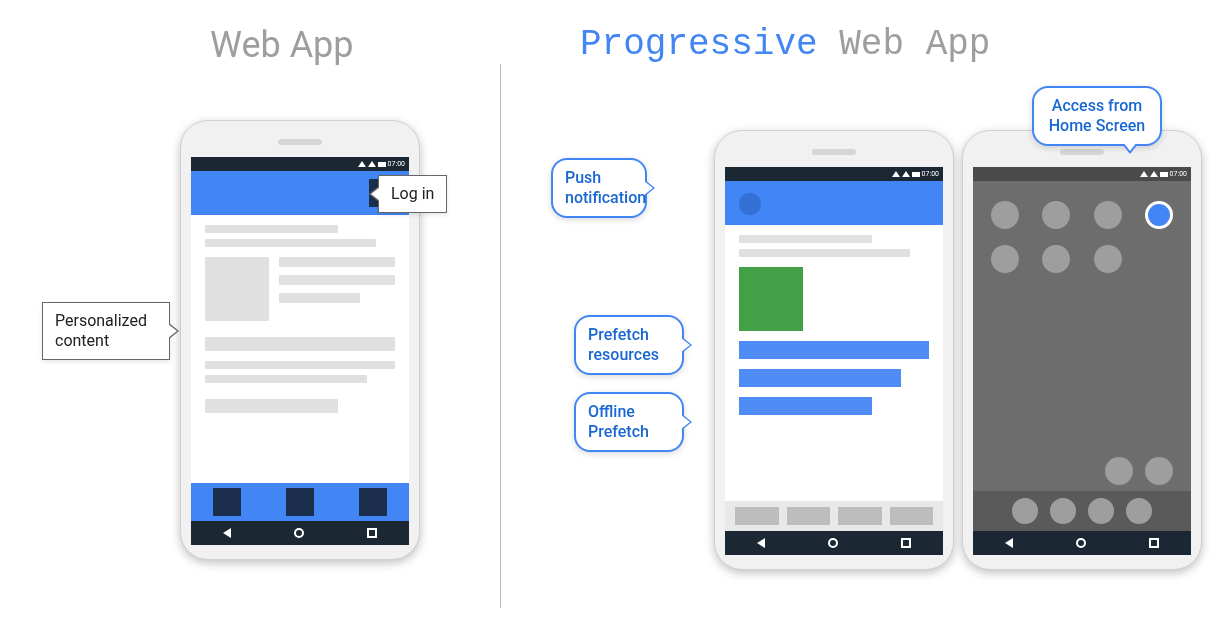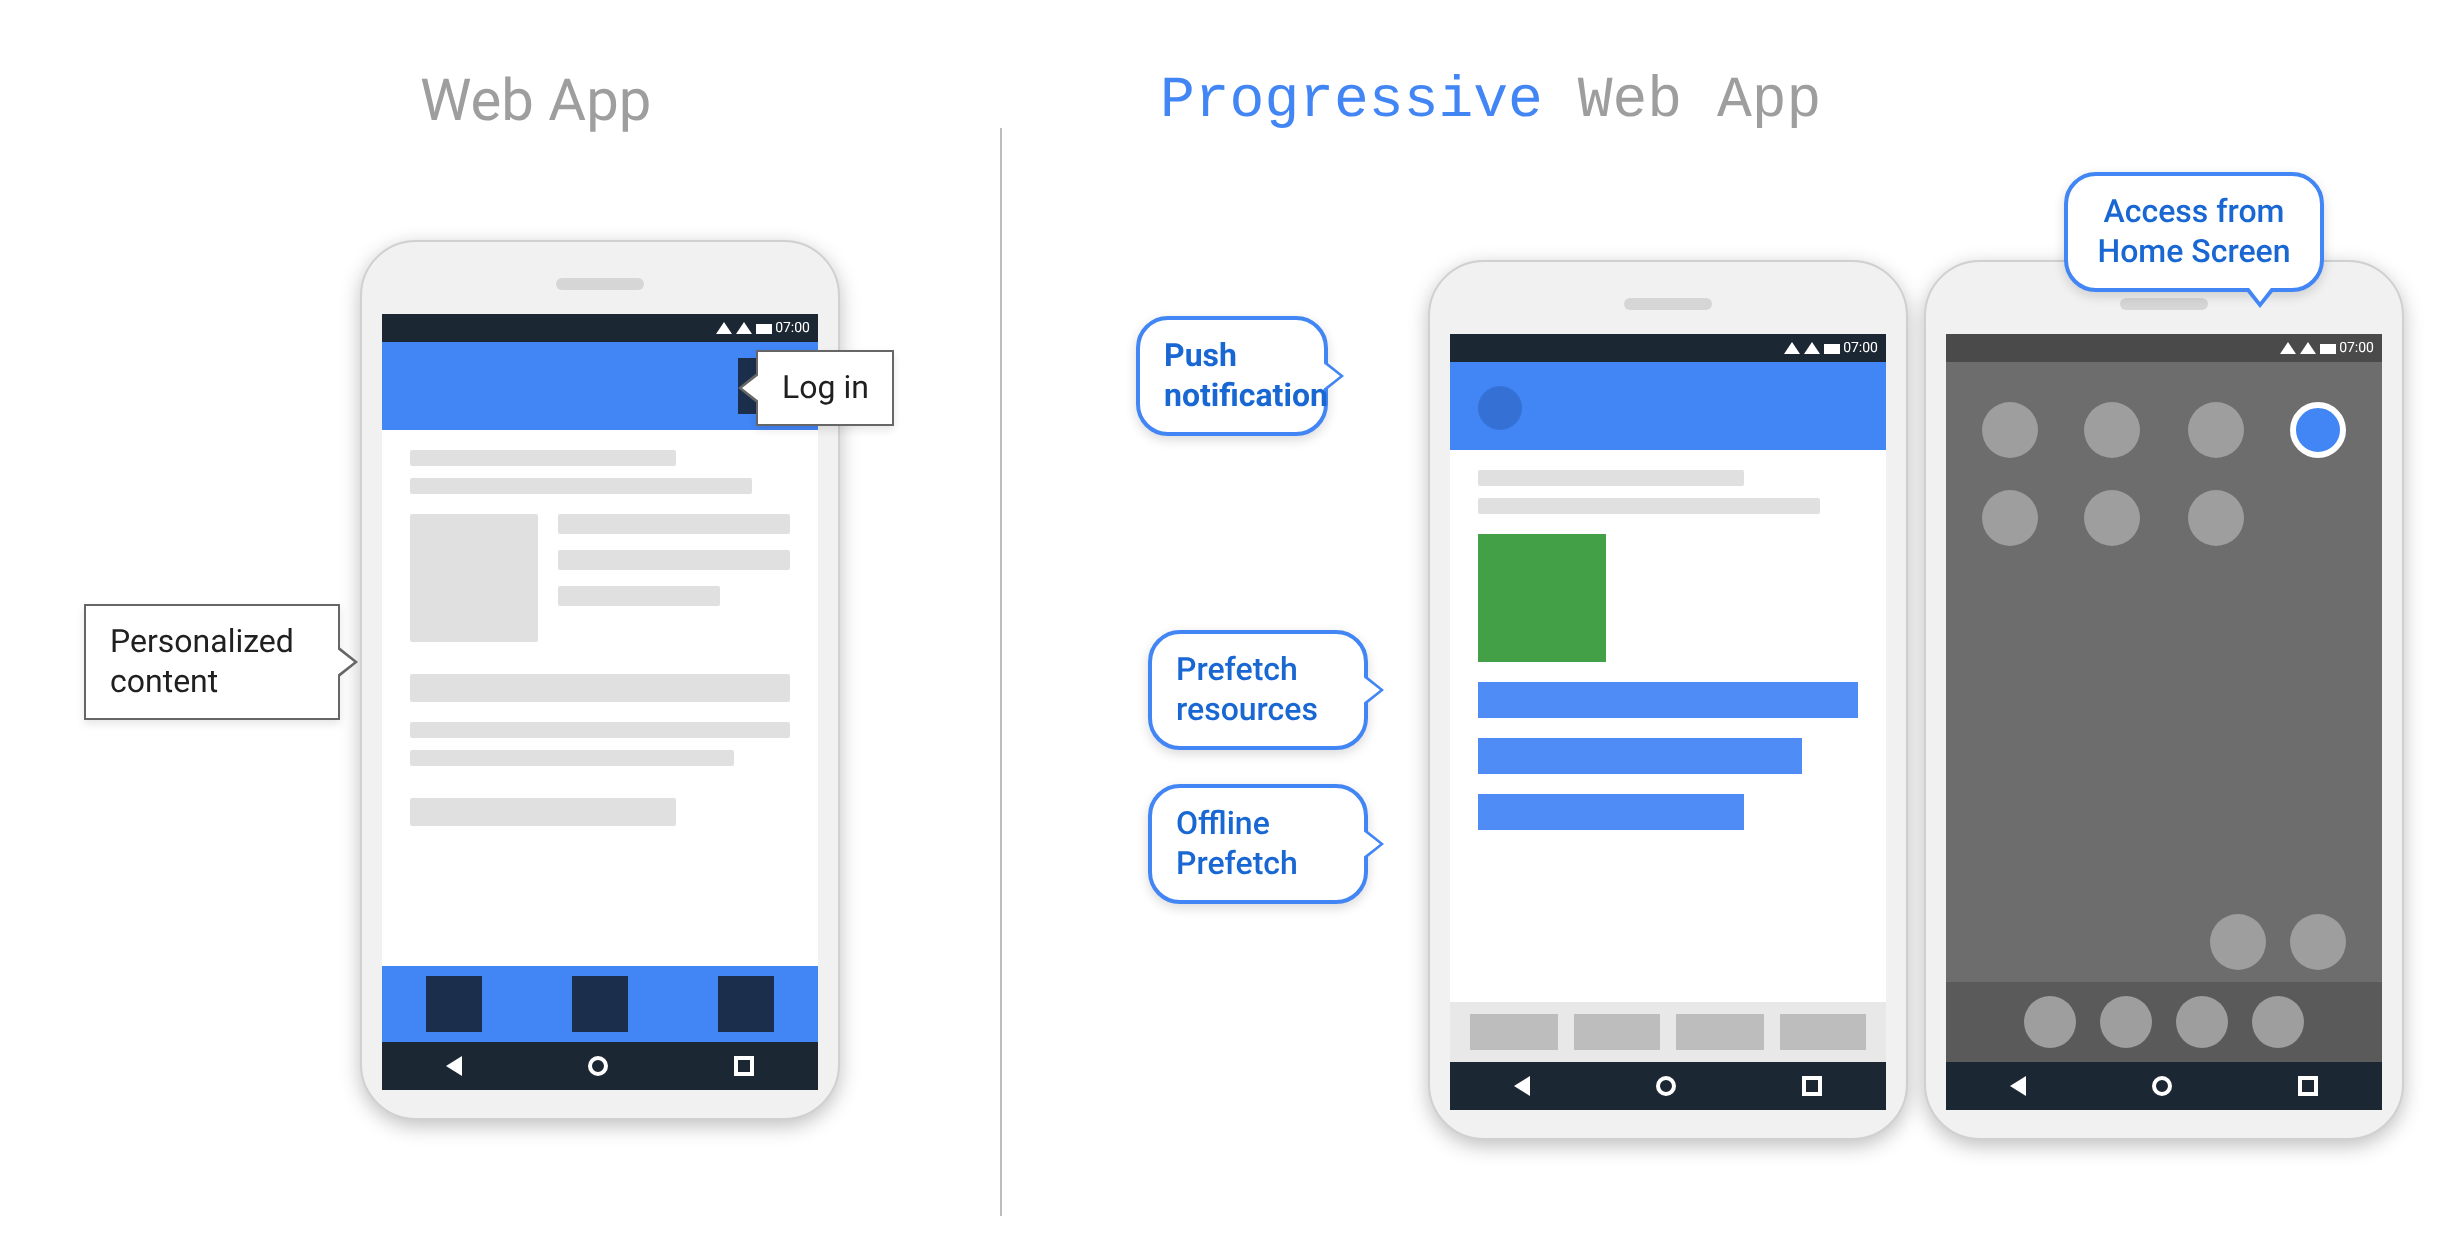--- a/index.html
+++ b/index.html
@@ -18,8 +18,8 @@
   }
   .heading {
     position: absolute;
-    top: 34px;
-    font-size: 29px;
+    top: 24px;
+    font-size: 36px;
     font-weight: 400;
     color: #9e9e9e;
   }

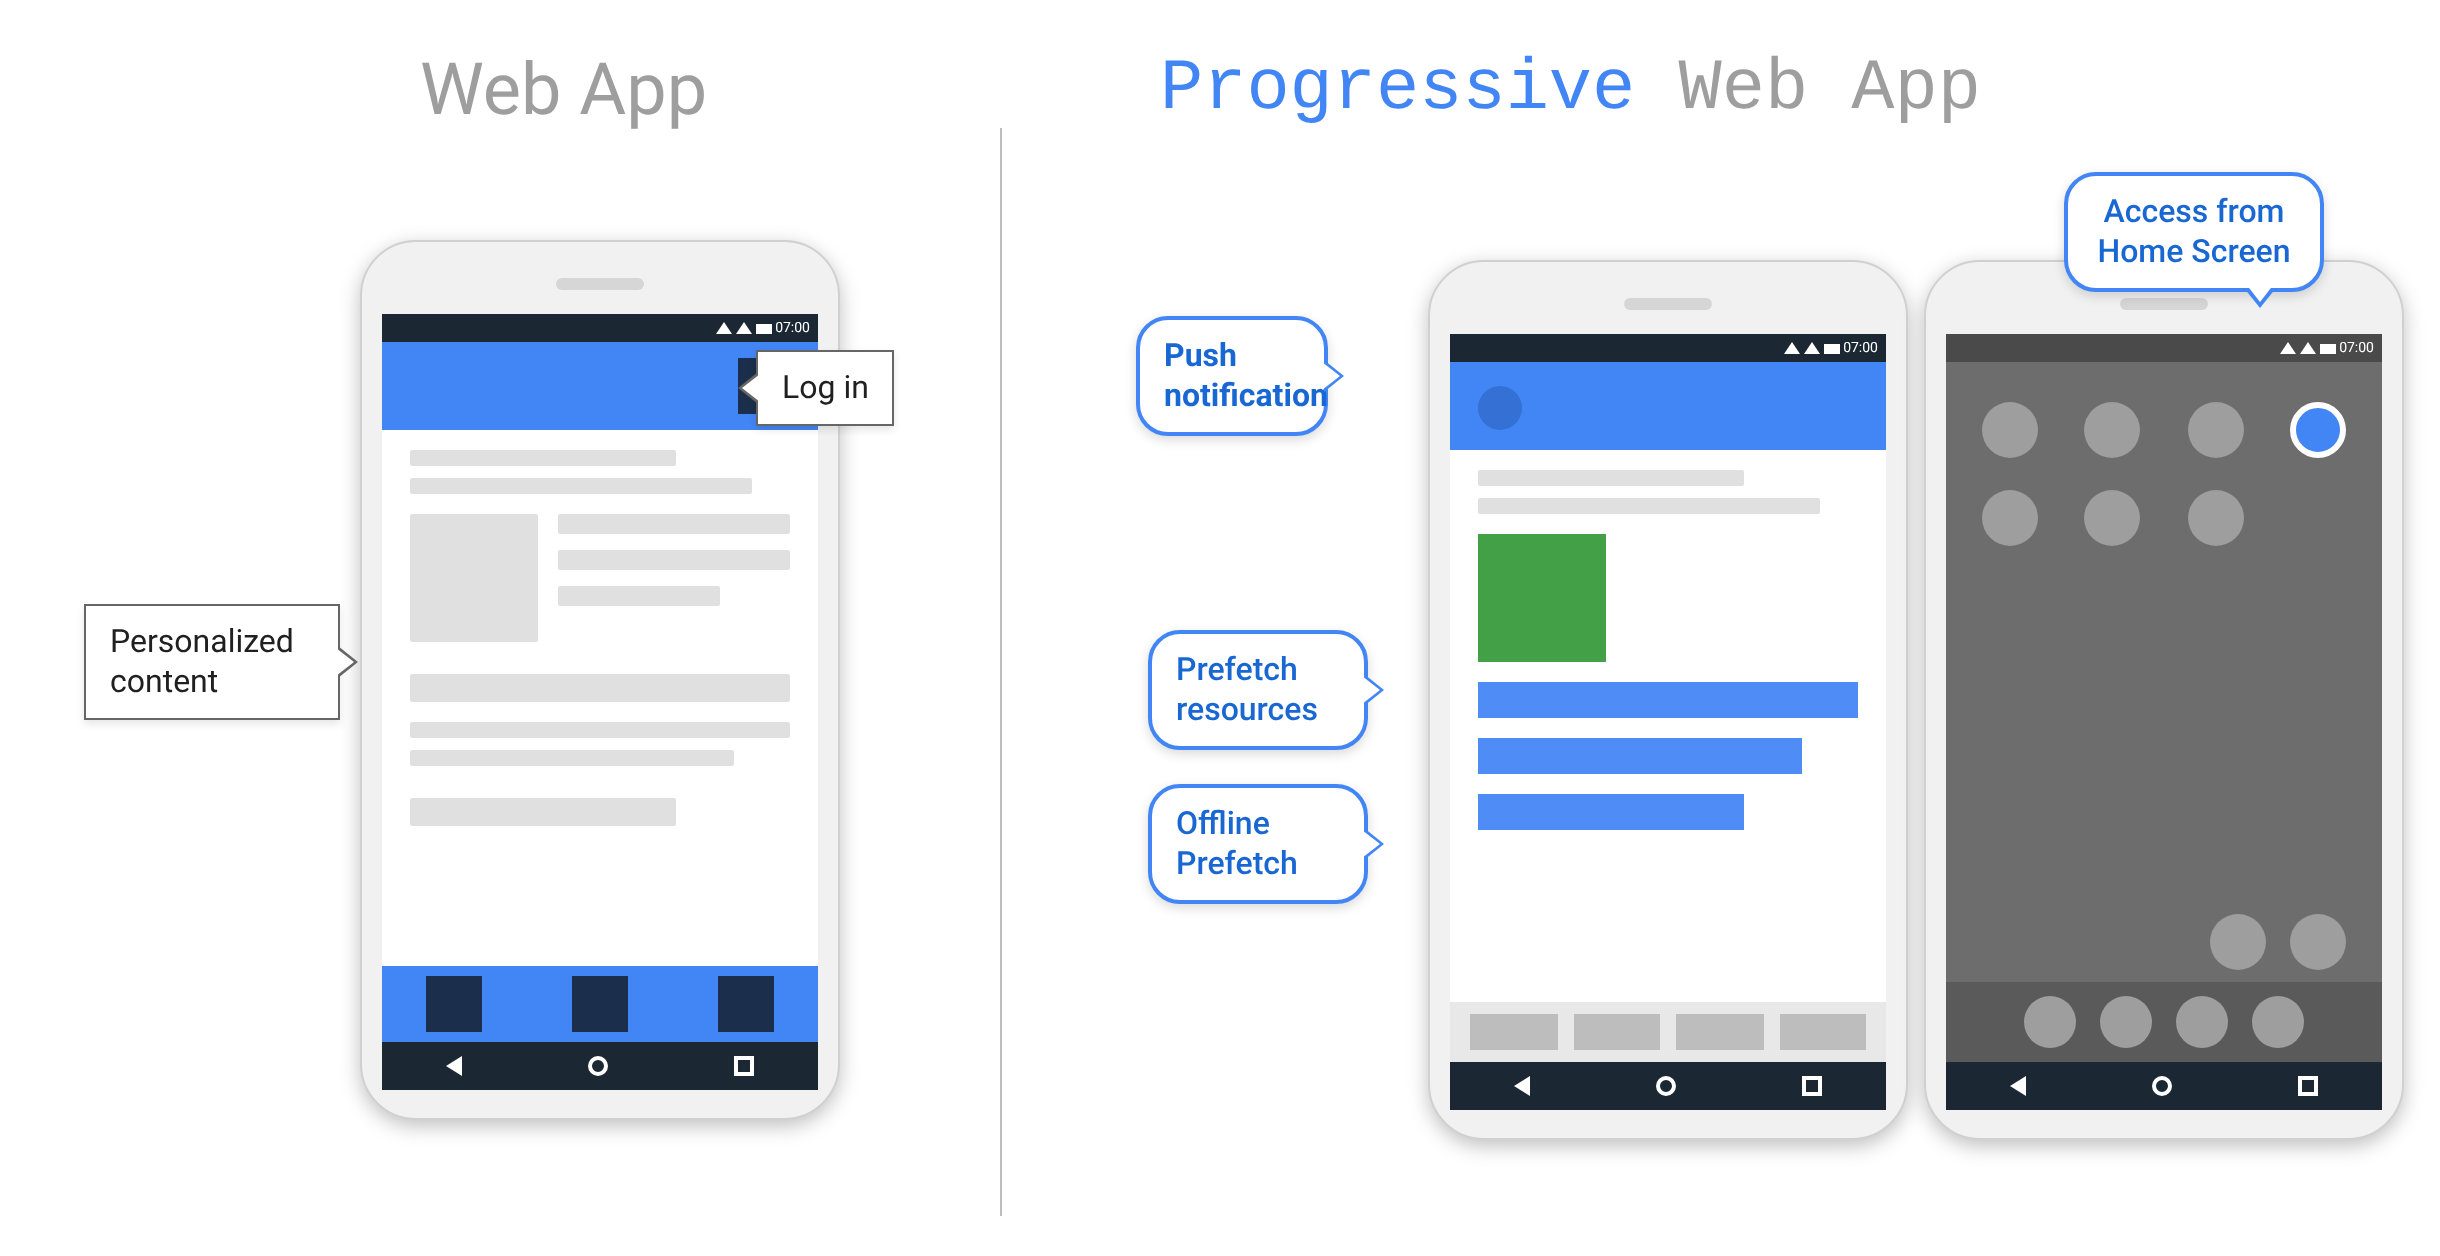--- a/index.html
+++ b/index.html
@@ -315,7 +315,7 @@
     </div>
   </div>
 
-  <div class="callout blue" style="left:568px; top:158px;width:96px;font-weight:bold;">
+  <div class="callout blue" style="left:551px; top:158px;width:96px;">
     <span>Push notification</span>
     <div class="tail tail-r"></div>
   </div>

